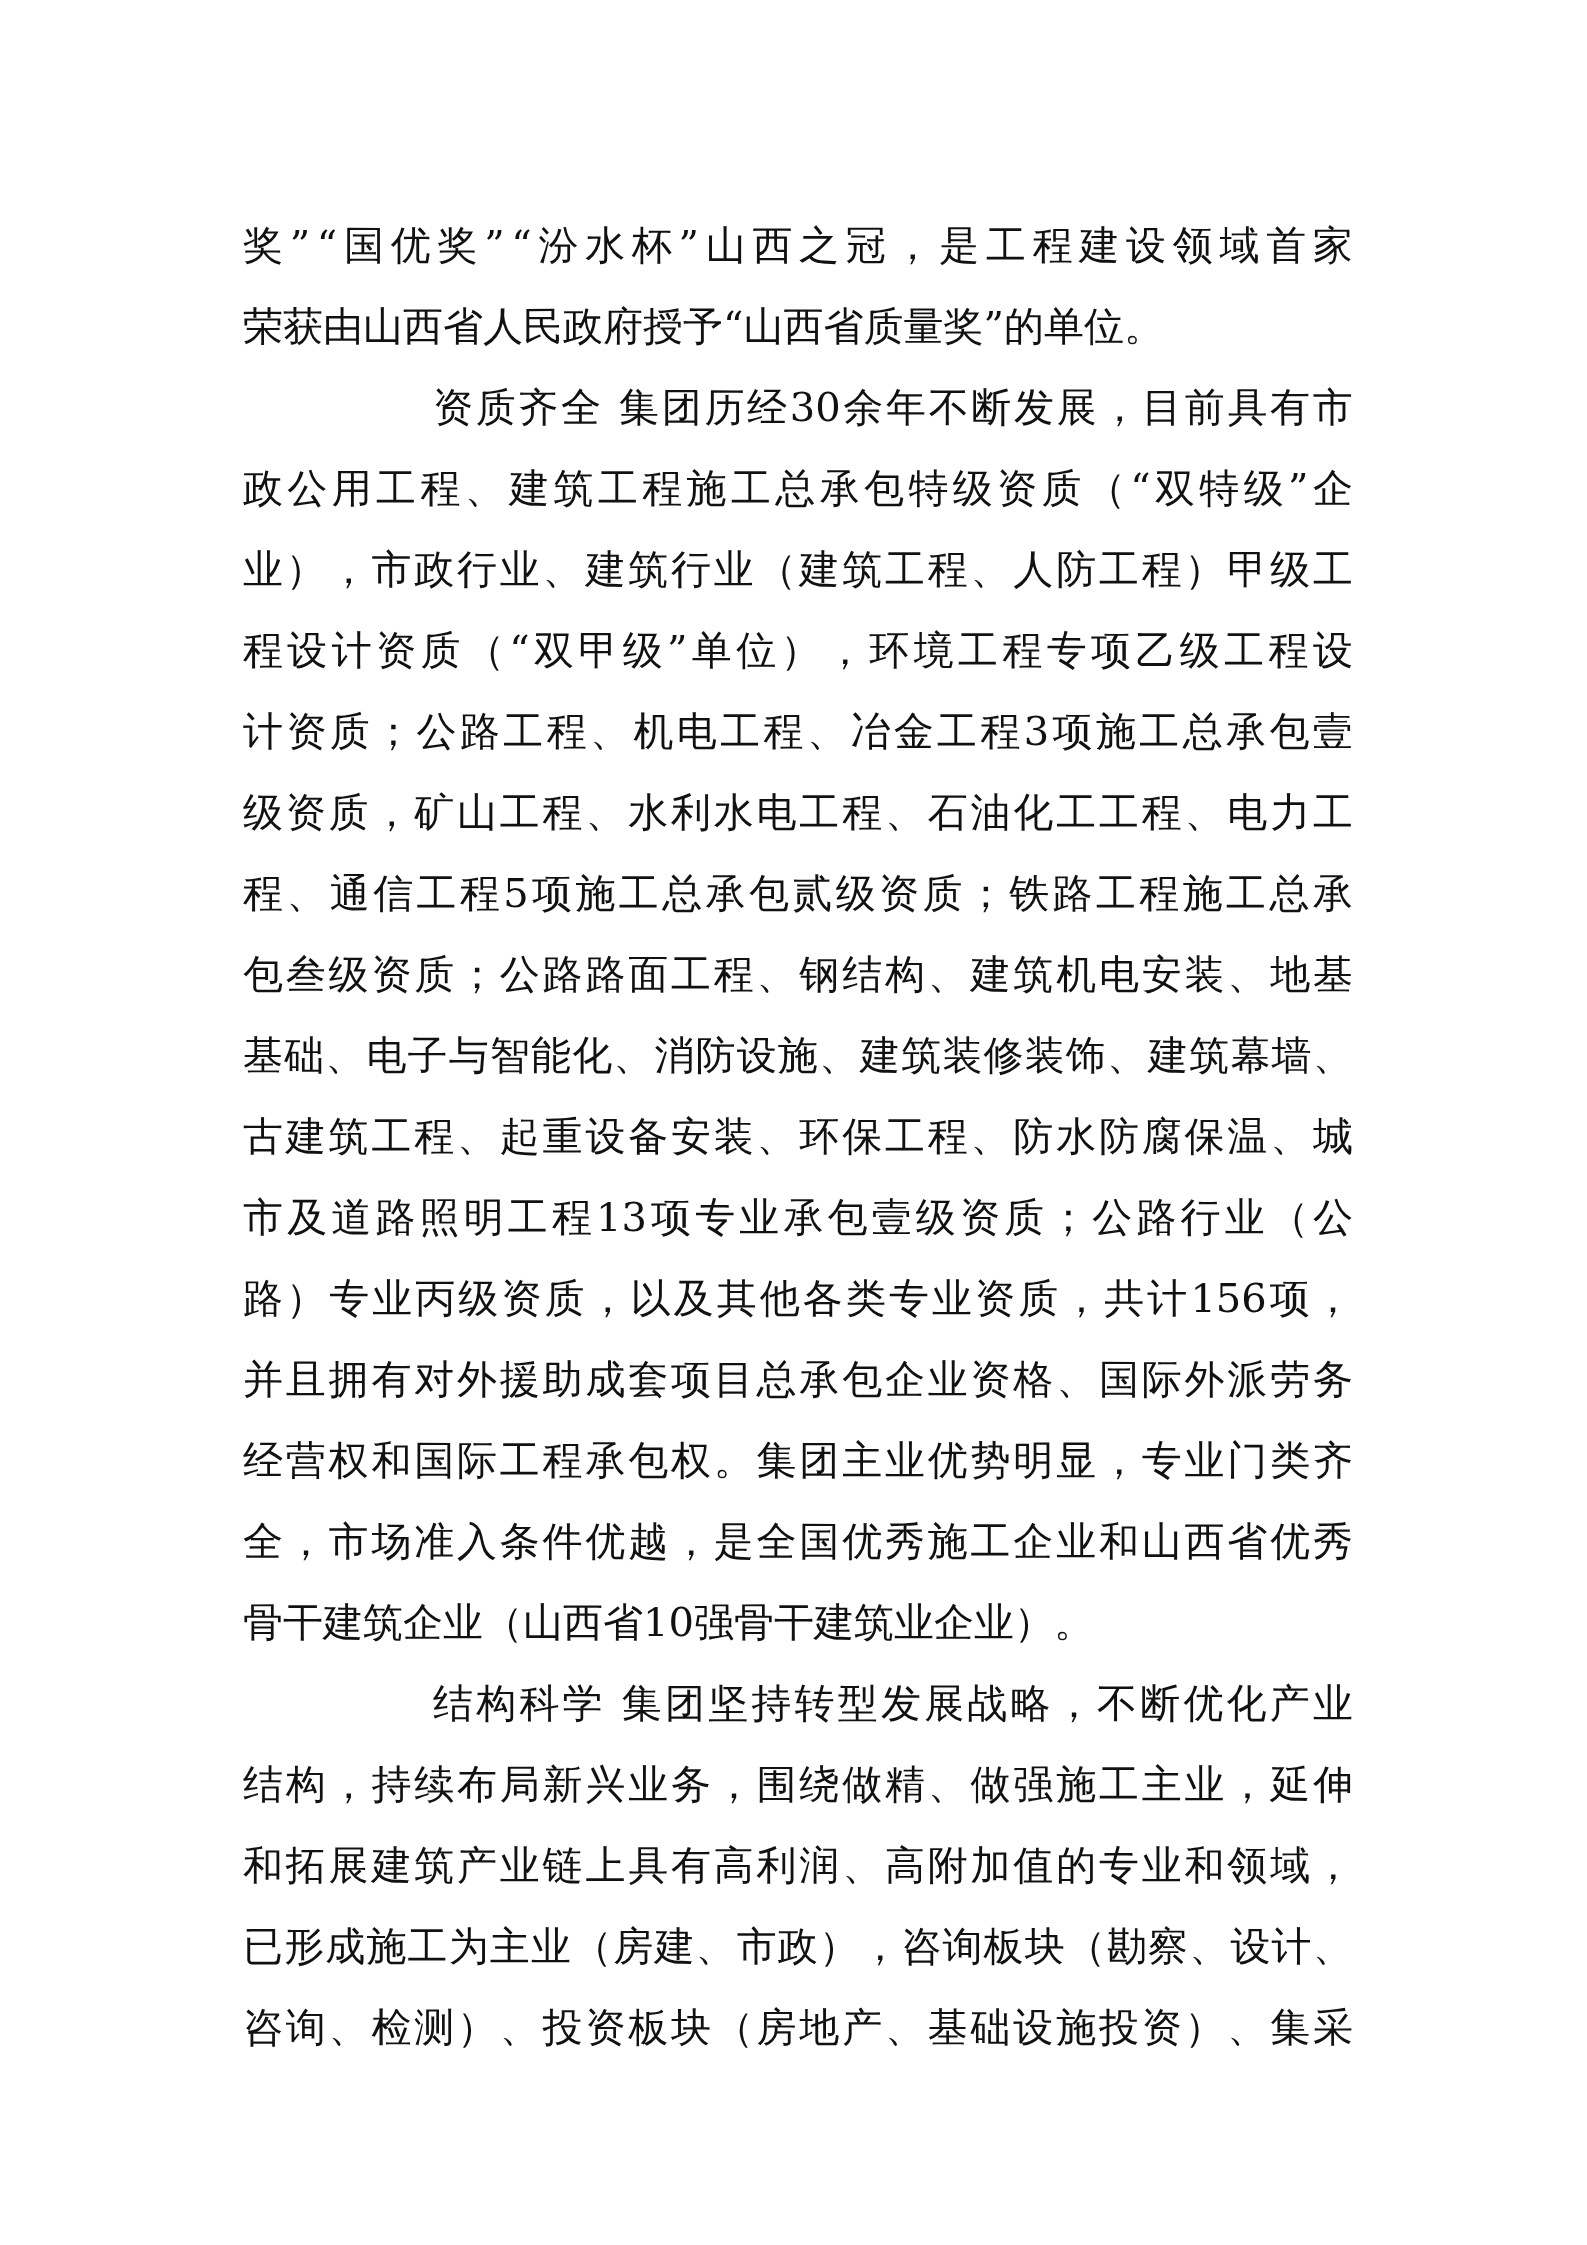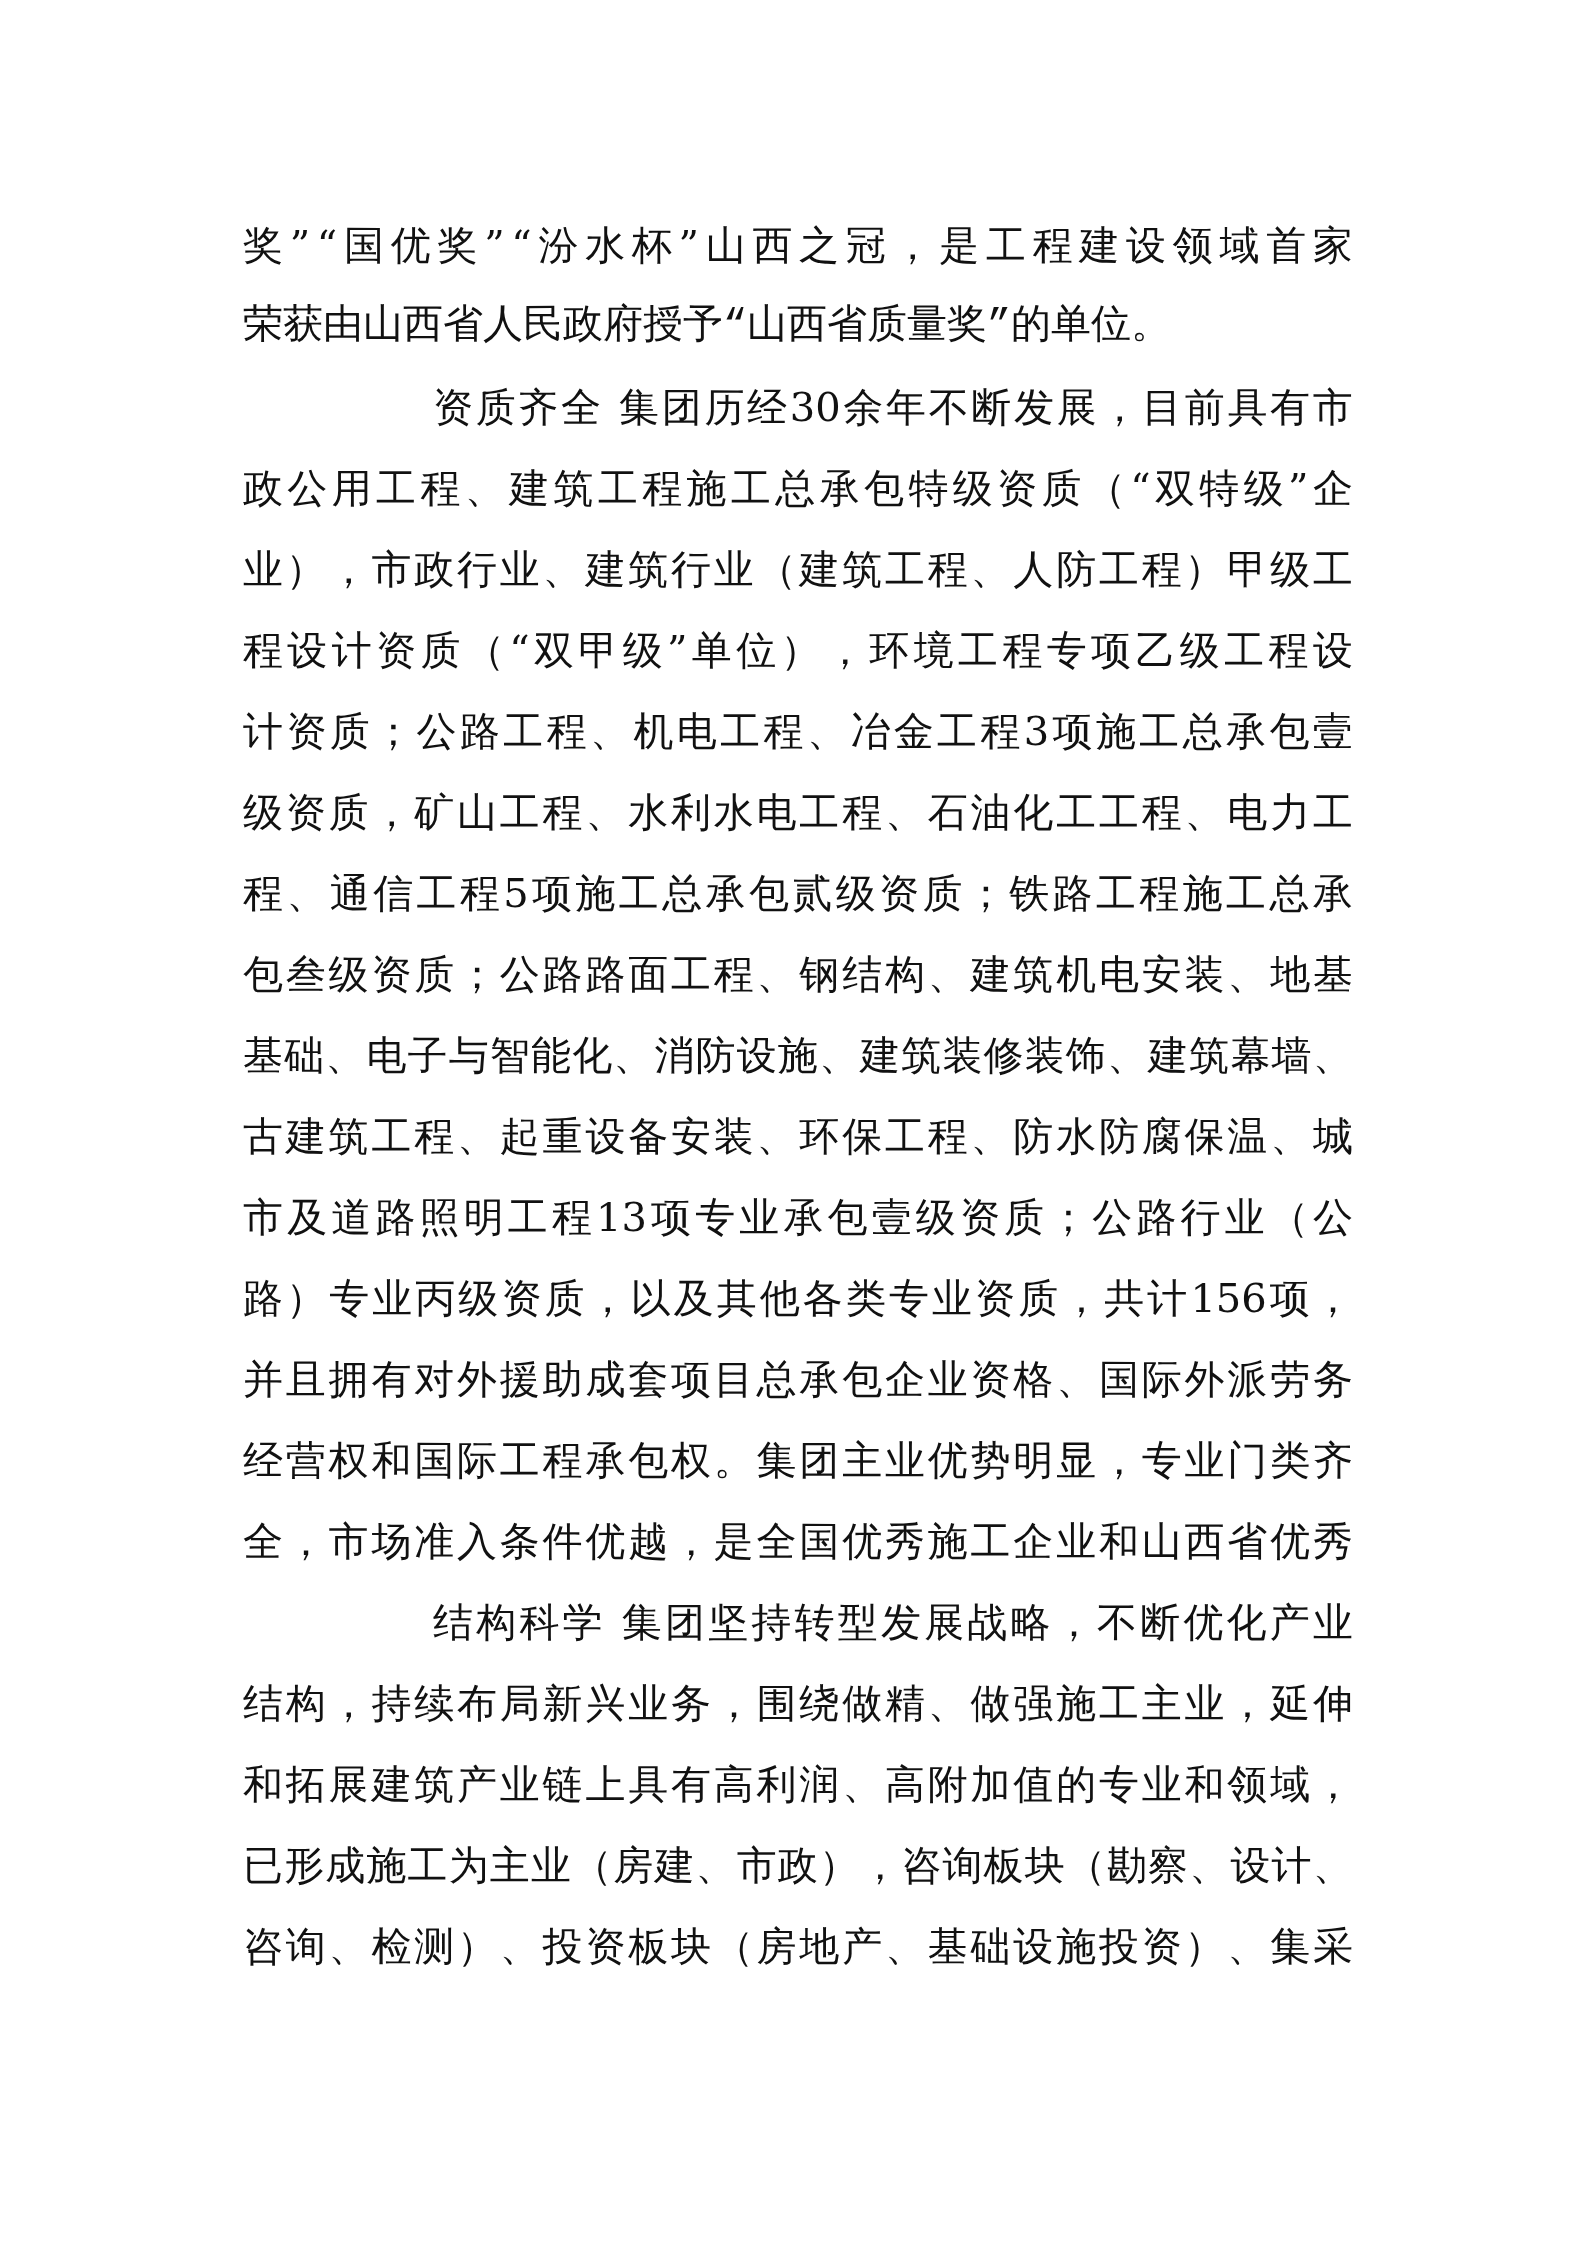--- a/index.html
+++ b/index.html
@@ -8,7 +8,7 @@
   .page{position:absolute;left:243px;top:205px;width:1110px;}
   .line{height:81px;line-height:81px;font-size:40px;white-space:nowrap;
         display:flex;justify-content:space-between;letter-spacing:0;}
-  .line.last{justify-content:flex-start;font-family:Liberation Mono, monospace;}
+  .line.last{justify-content:flex-start;}
   .line.indent{padding-left:190px;}
   .line span.ch{display:inline-block;}
 </style>

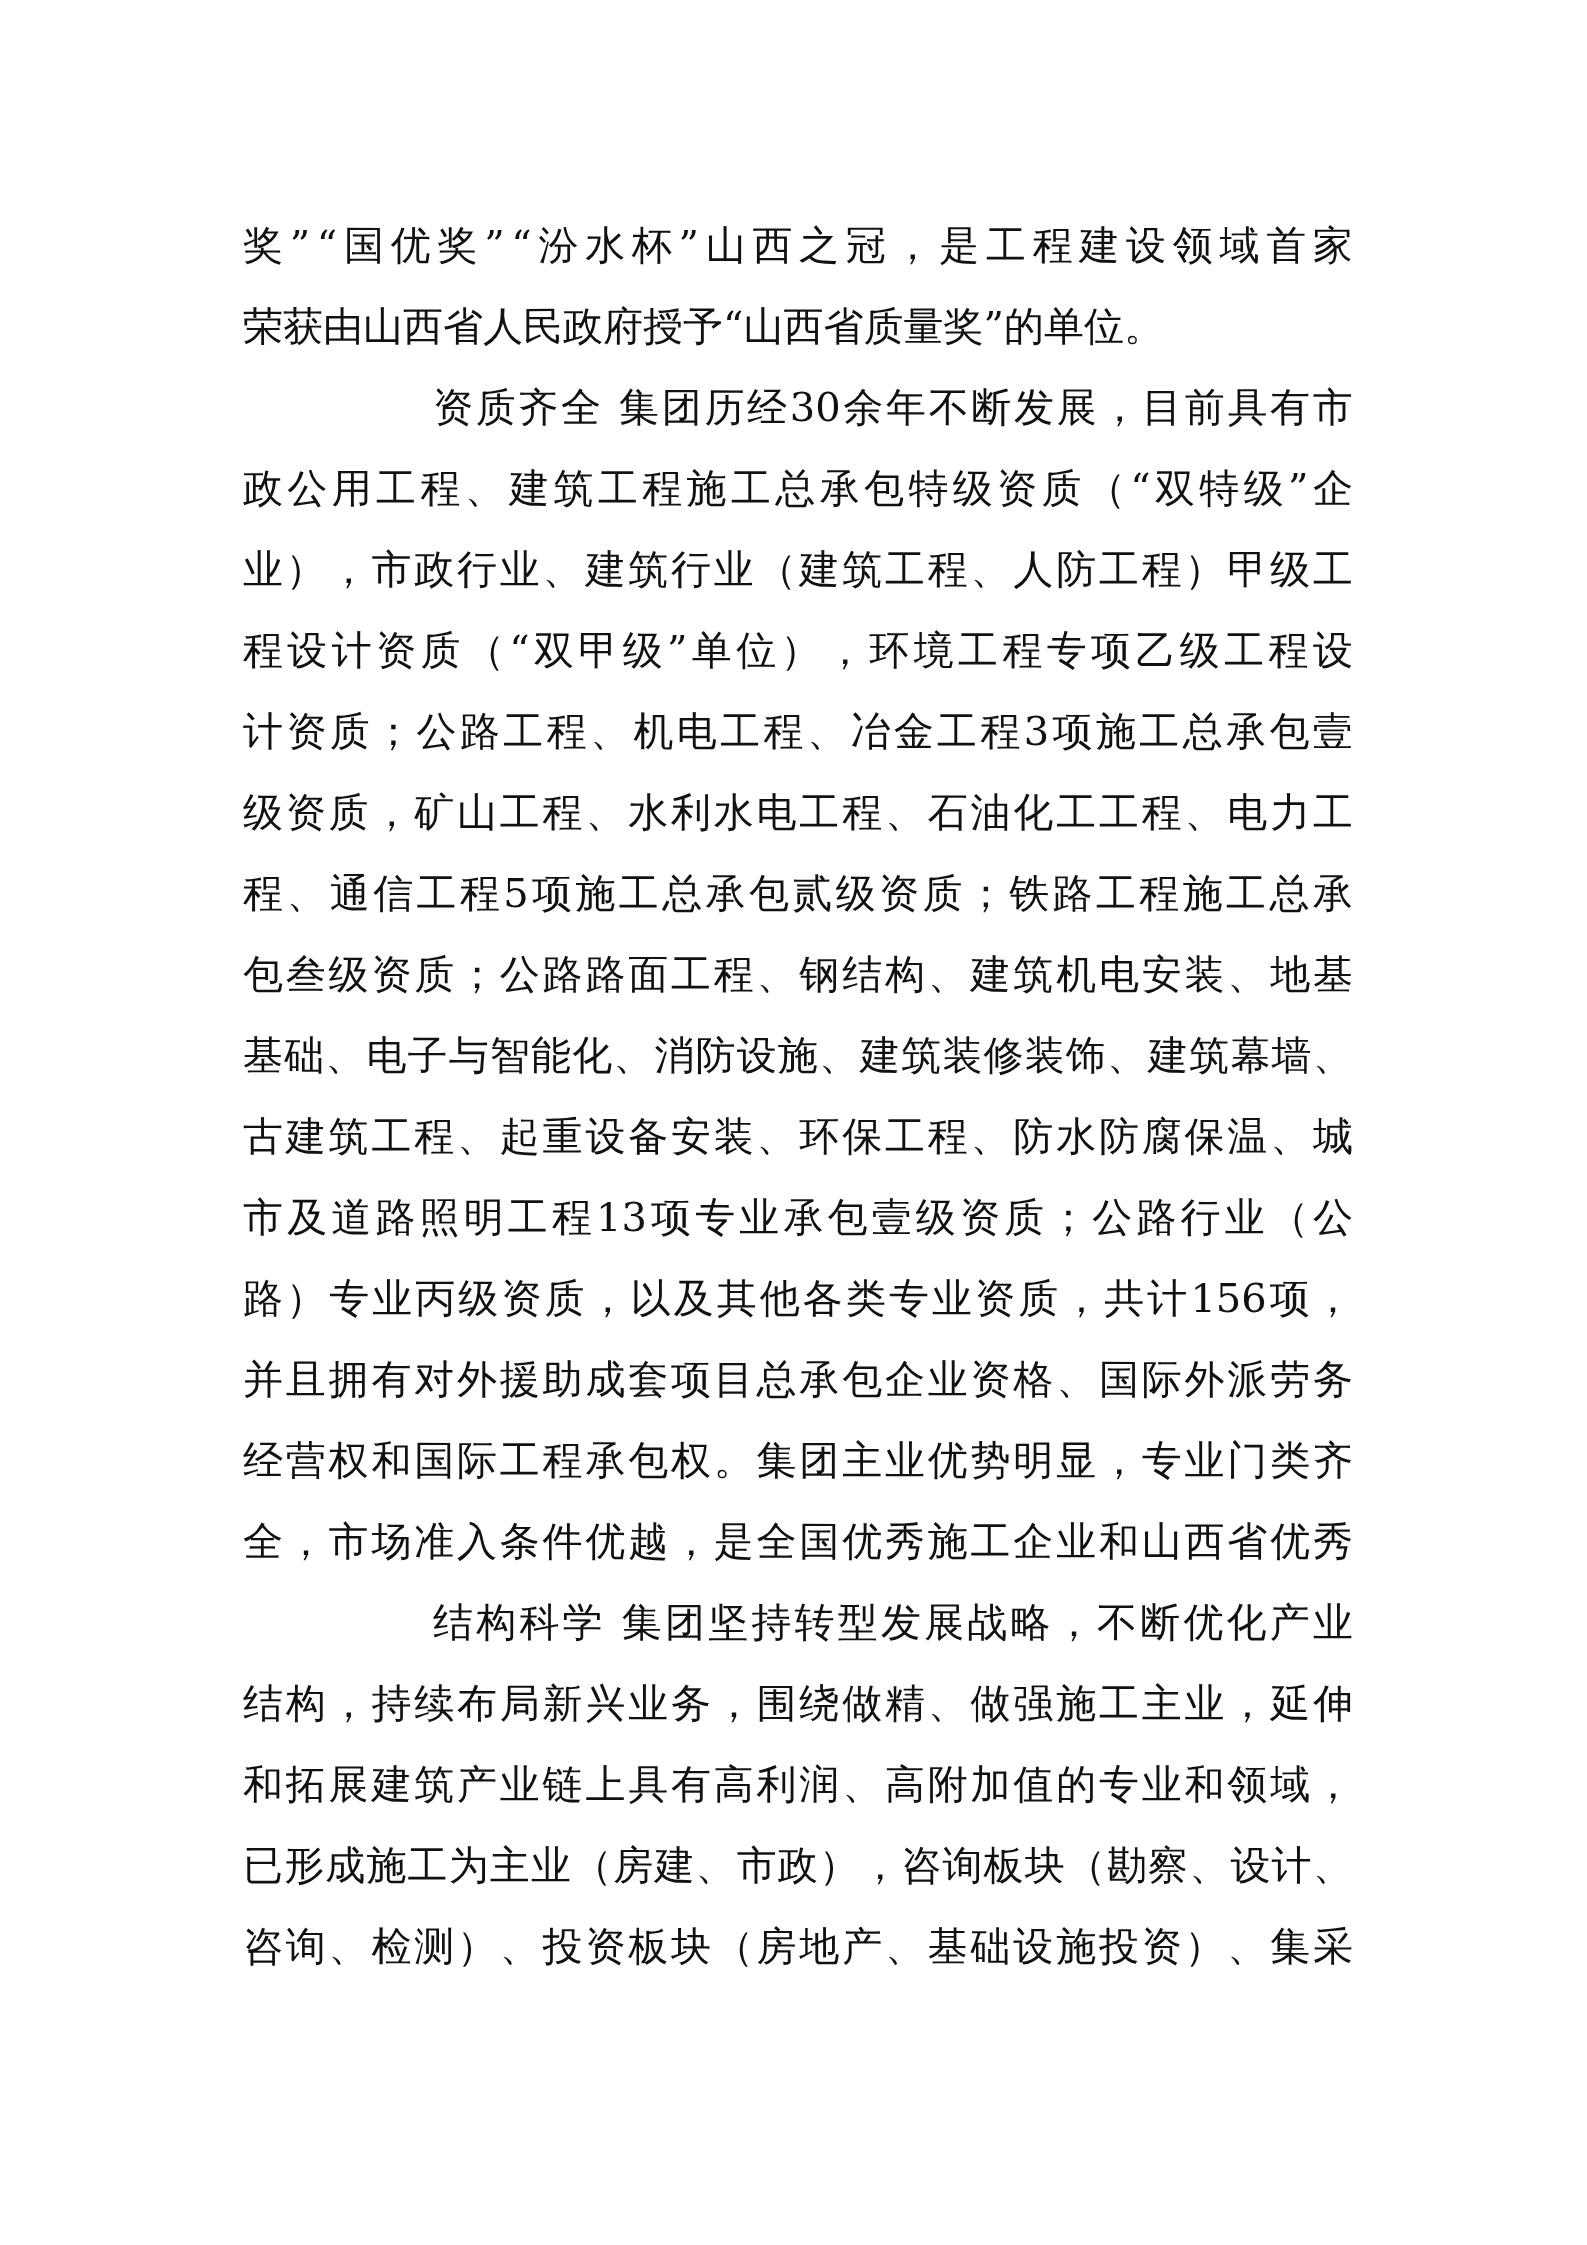--- a/index.html
+++ b/index.html
@@ -460,6 +460,7 @@
       <span class="ch">优</span>
       <span class="ch">秀</span>
     </div>
+    <div class="line last">骨干建筑企业（山西省10强骨干建筑业企业）。</div>
     <div class="line indent">
       <span class="ch">结</span>
       <span class="ch">构</span>

